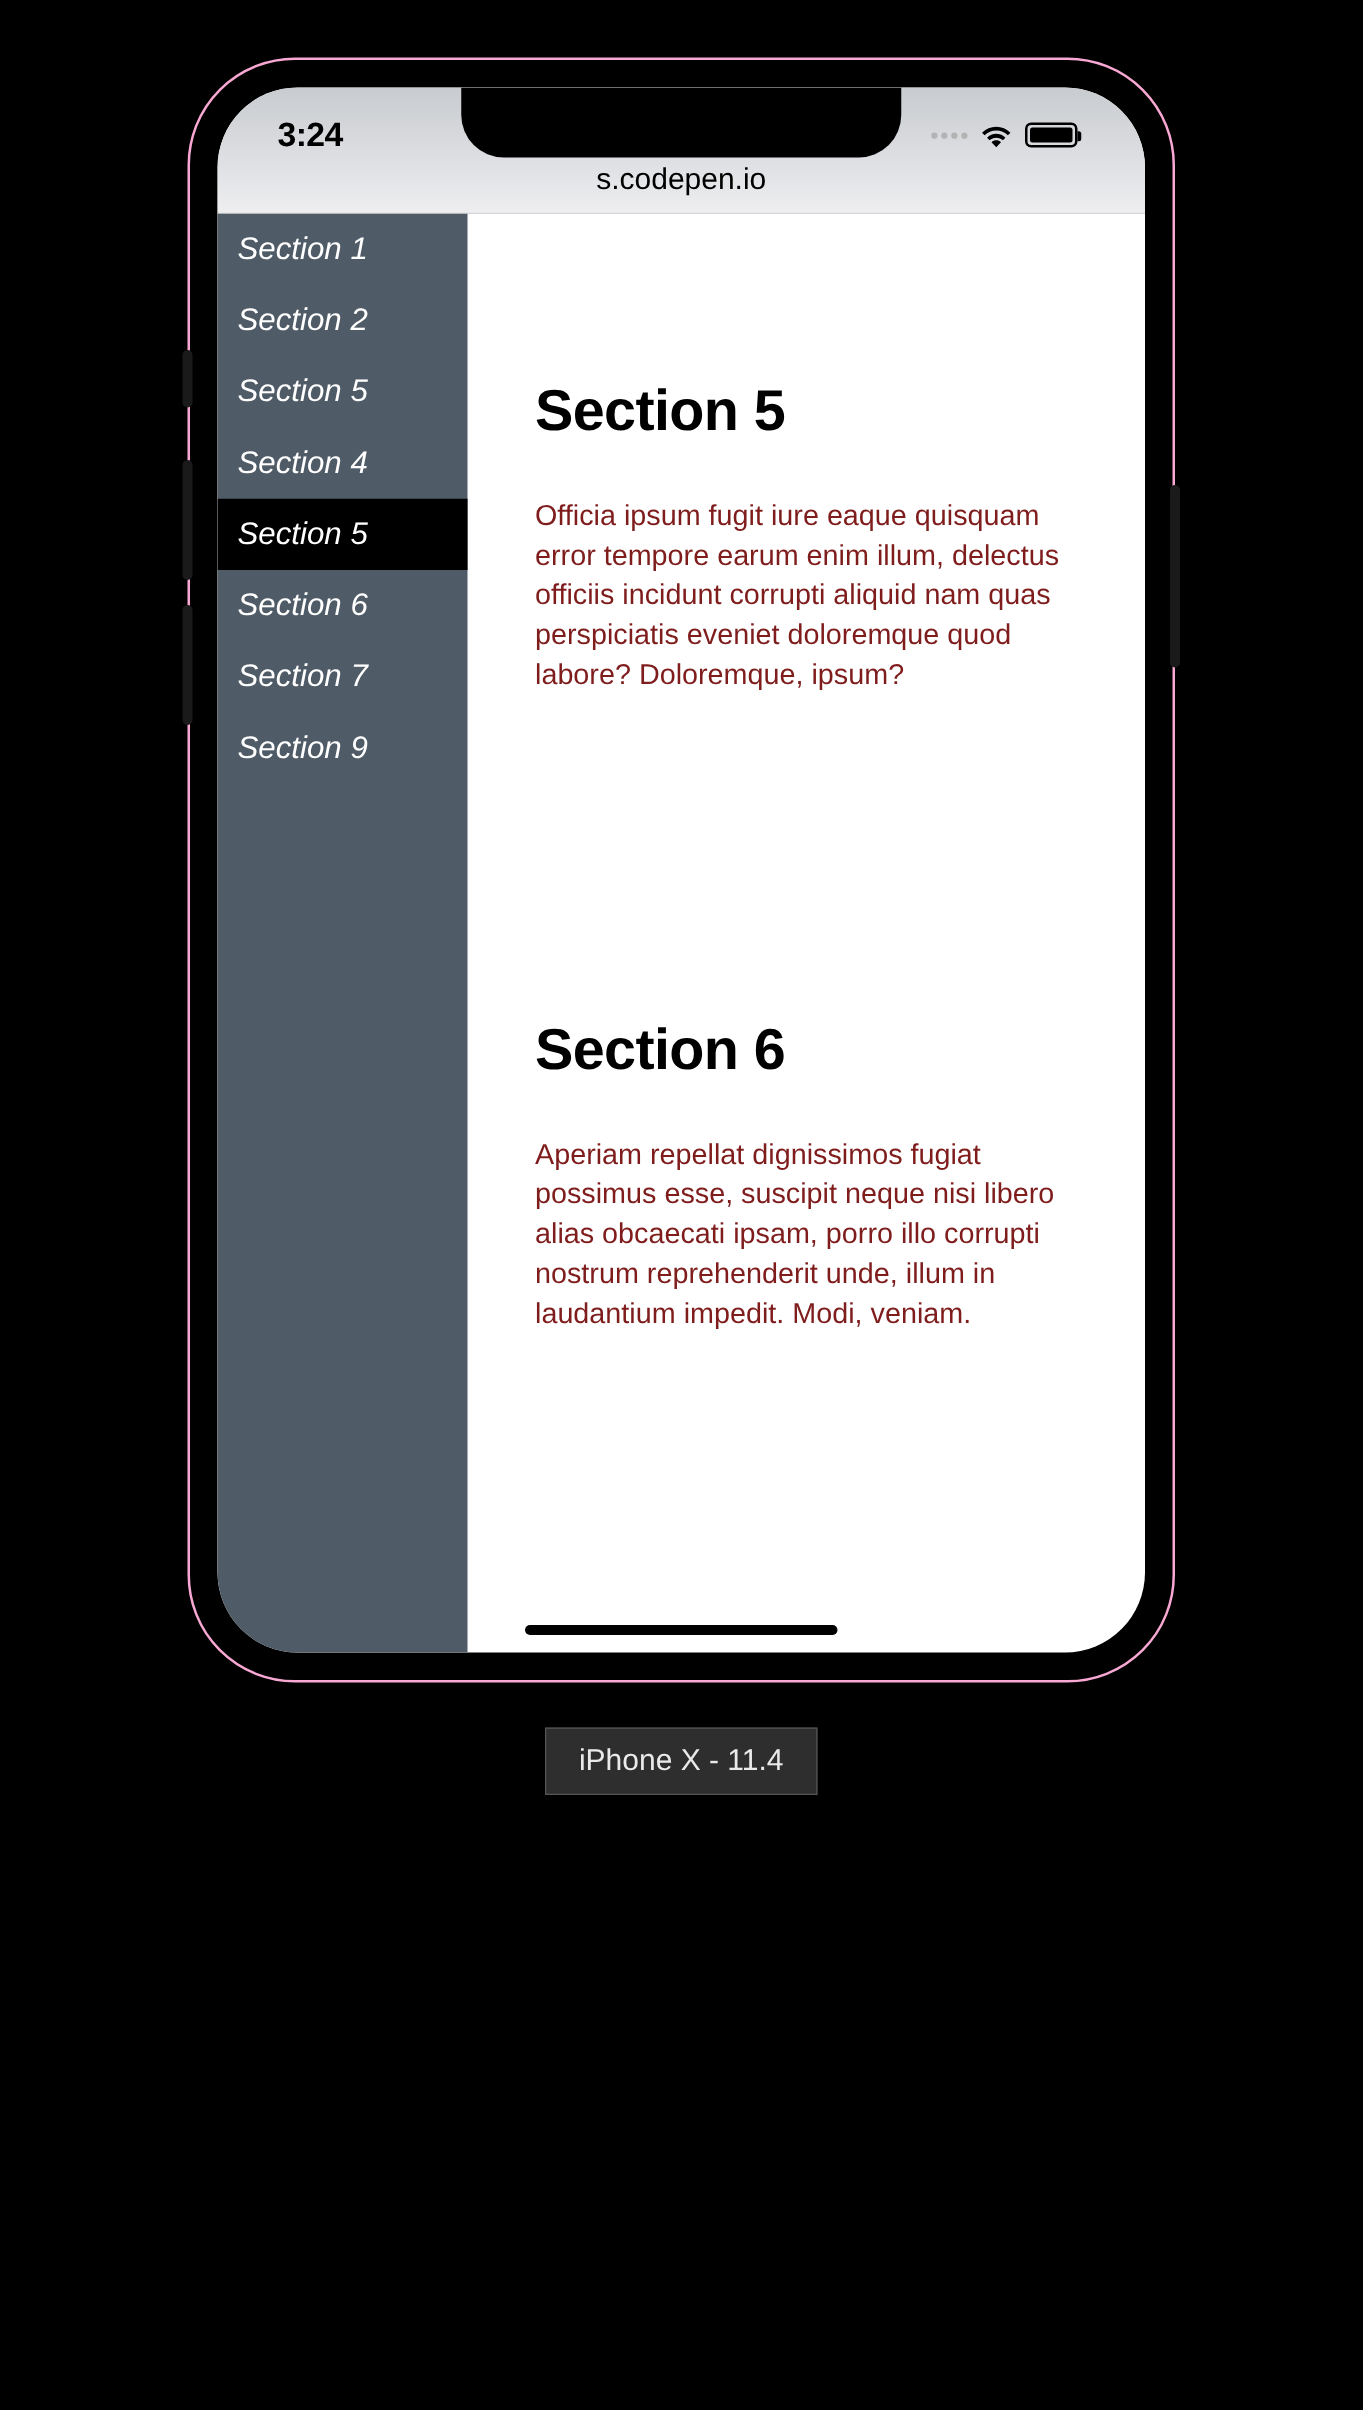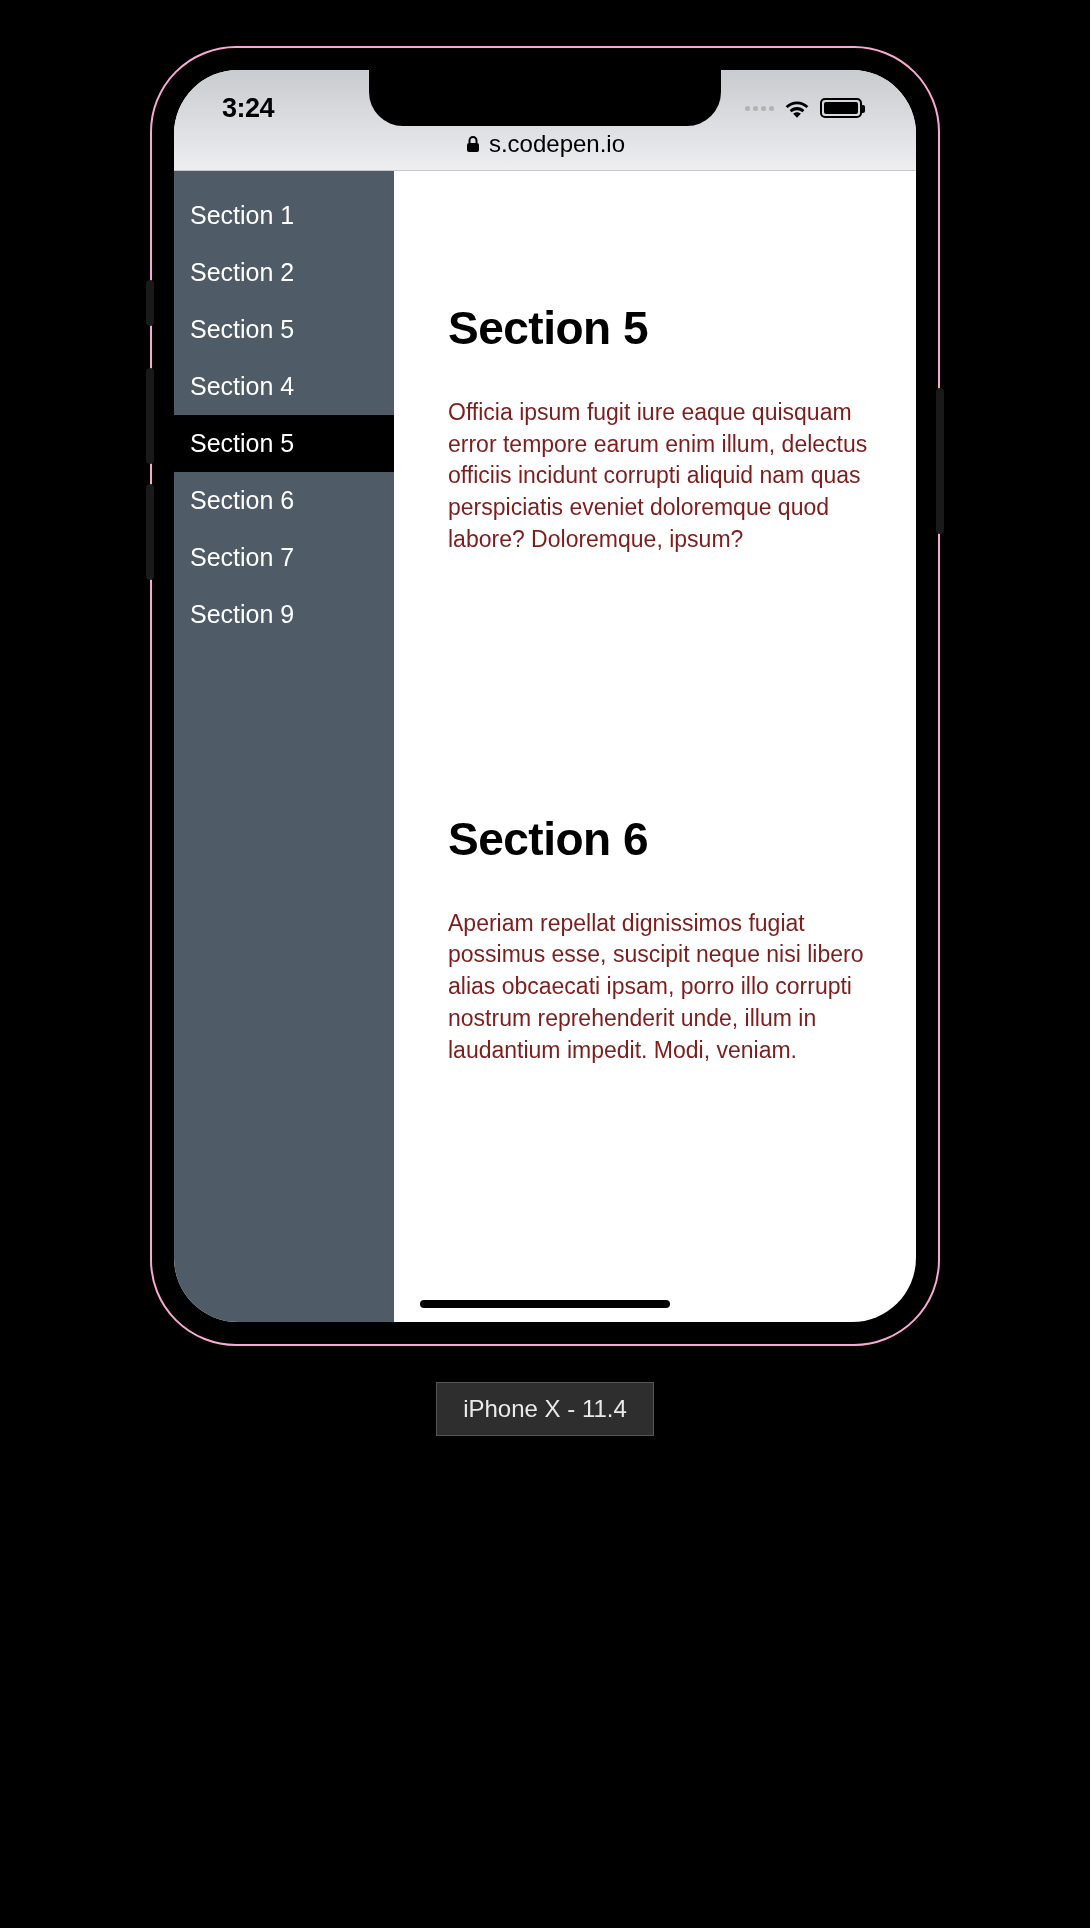--- a/index.html
+++ b/index.html
@@ -127,10 +127,11 @@
       font-size: 24px;
       color: #000;
       display: flex;
-      justify-content: center;
+      justify-content: flex-end;
       align-items: center;
       gap: 8px;
       margin-bottom: 6px;
+      flex-direction: column;
     }
     .lock-icon { width: 16px; height: 18px; }
 

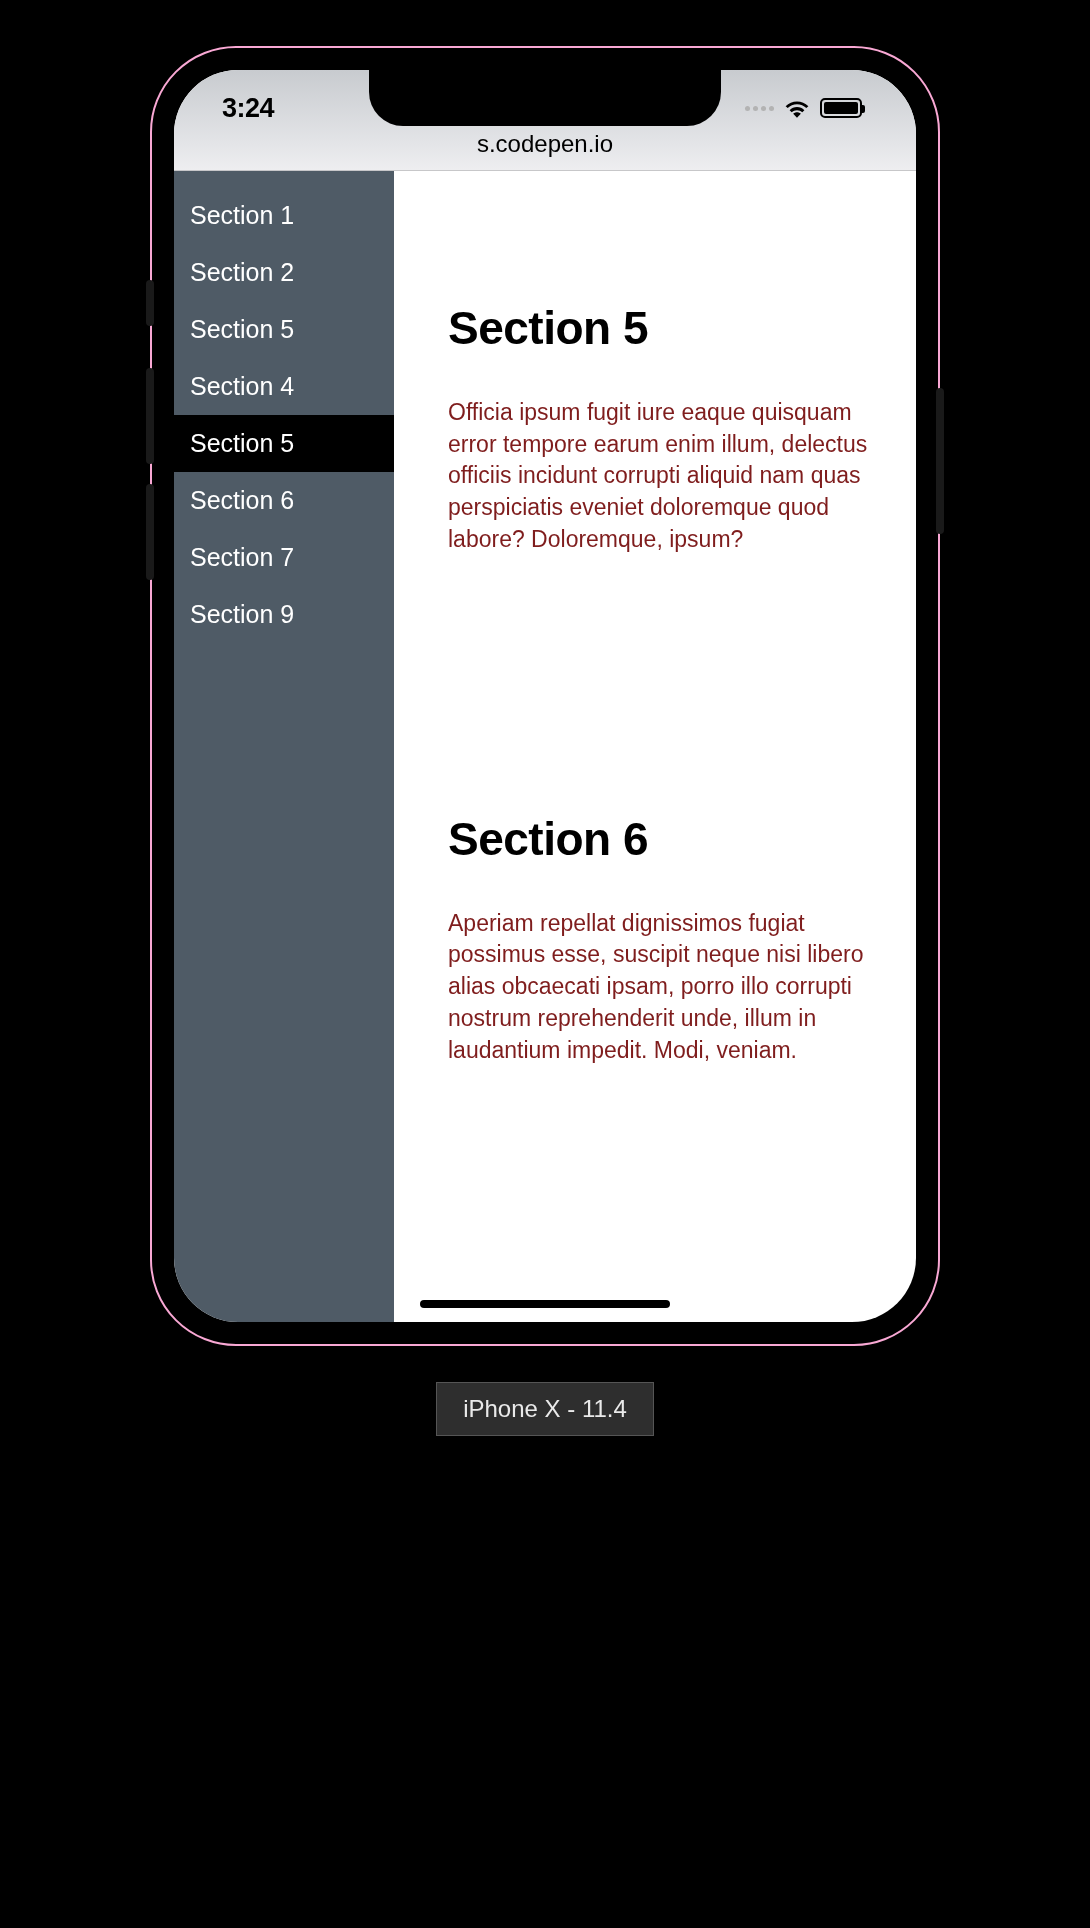--- a/index.html
+++ b/index.html
@@ -148,10 +148,11 @@
       position: relative;
     }
     .sidebar {
-      width: 220px;
+      width: 200px;
       background: #4f5b66;
       flex-shrink: 0;
-      padding-top: 16px;
+      padding-top: 0;
+      font-style: italic;
     }
     .side-item {
       color: #fff;

